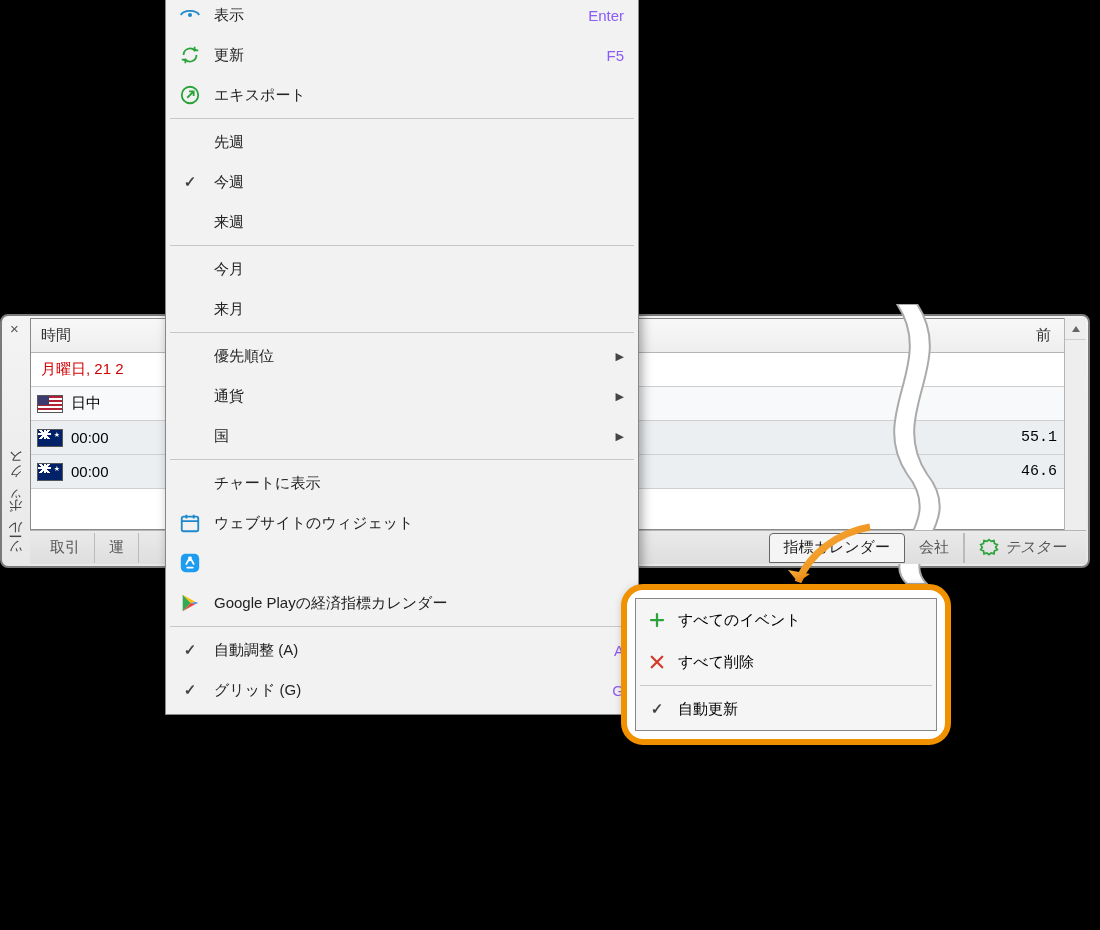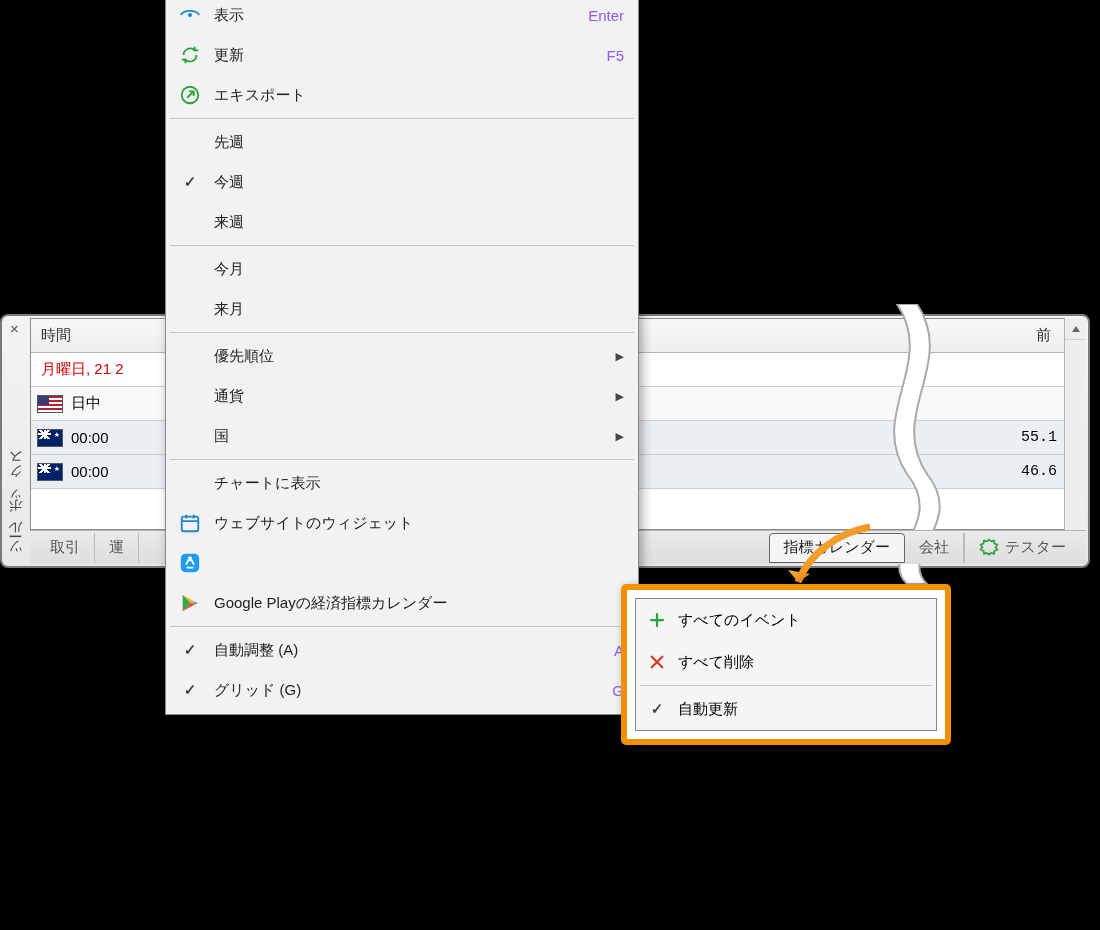--- a/index.html
+++ b/index.html
@@ -317,7 +317,7 @@
     <div class="spacer"></div>
     <div class="tab active">指標カレンダー</div>
     <div class="tab">会社</div>
-    <div class="tab sep-before" style="border-right:none;">
+    <div class="tab sep-before" style="border-right:none;font-style:italic;">
       <svg class="tester-badge" viewBox="0 0 24 24">
         <path d="M12 2 L14.5 4 L18 3 L18.5 6.5 L22 8 L20 11 L22 14 L18.5 15.5 L18 19 L14.5 18 L12 20 L9.5 18 L6 19 L5.5 15.5 L2 14 L4 11 L2 8 L5.5 6.5 L6 3 L9.5 4 Z" fill="none" stroke="#2aa33a" stroke-width="2"></path>
       </svg>

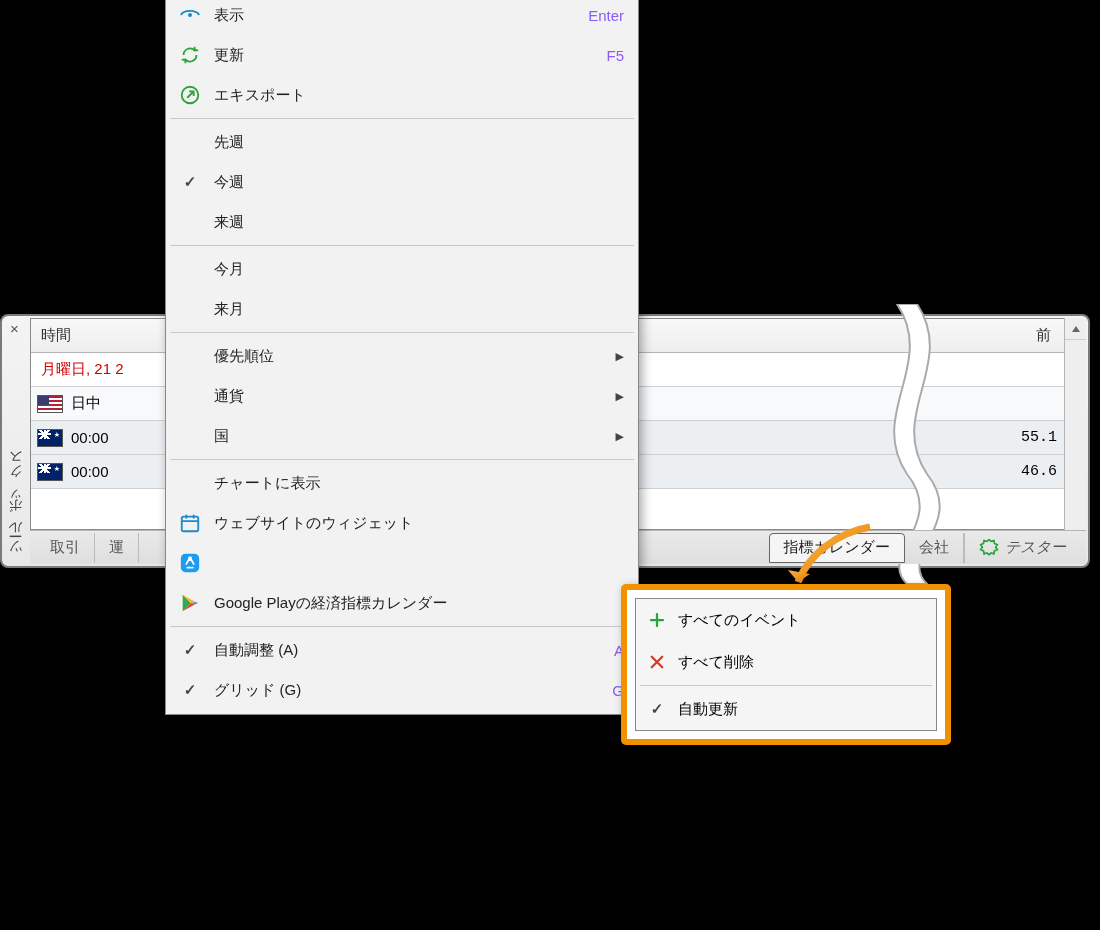--- a/index.html
+++ b/index.html
@@ -224,7 +224,7 @@
     top: 584px;
     width: 330px;
     border: 6px solid #f29100;
-    border-radius: 5px;
+    border-radius: 22px;
     box-shadow: 2px 2px 8px rgba(0,0,0,0.3);
     padding: 8px;
     background: #fff;

